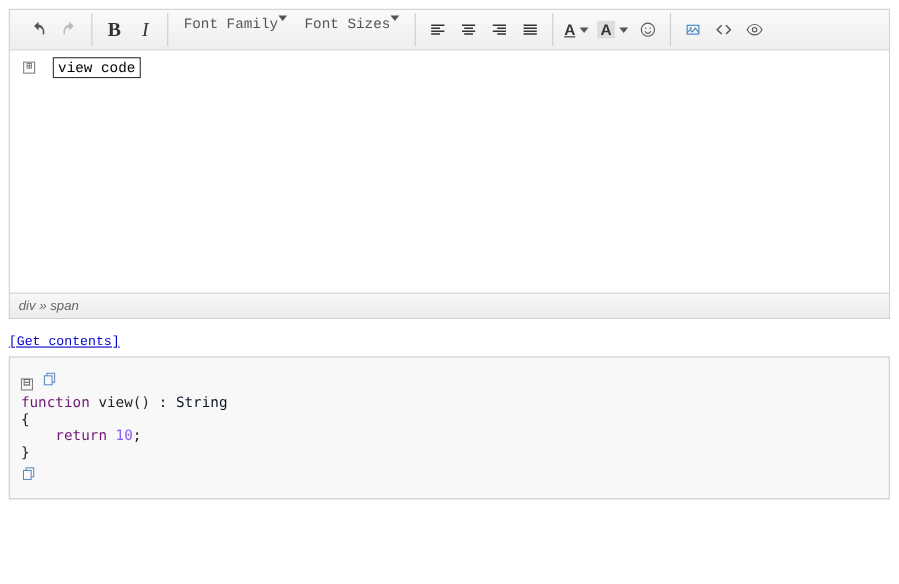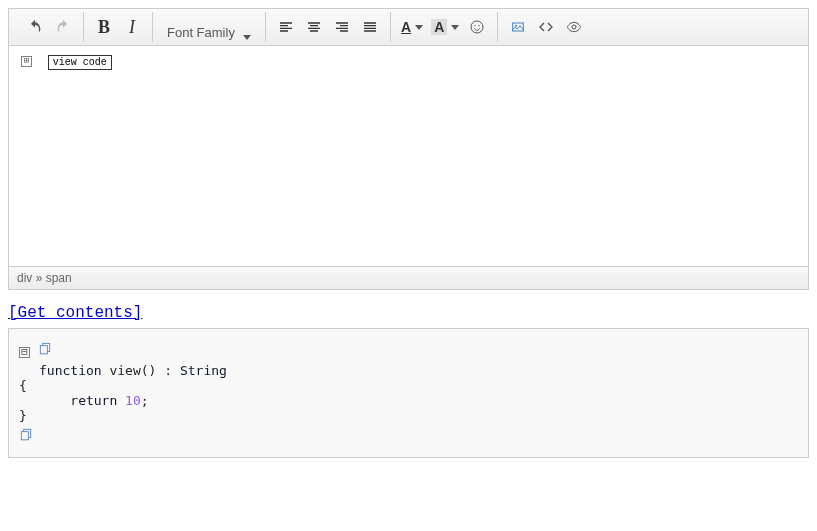--- a/index.html
+++ b/index.html
@@ -31,13 +31,14 @@
 }
 .tb-btn svg { width: 16px; height: 16px; }
 .tb-dd {
-  display: inline-flex; align-items: flex-end;
+  display: inline-flex; align-items: flex-start;
   height: 26px;
   padding: 0 8px;
   cursor: pointer;
   color: #555;
   border-radius: 2px;
   min-width: 100px;
+  font-family: Liberation Mono, monospace;
 }
 .tb-dd .caret { margin-left: auto; }
 .caret {

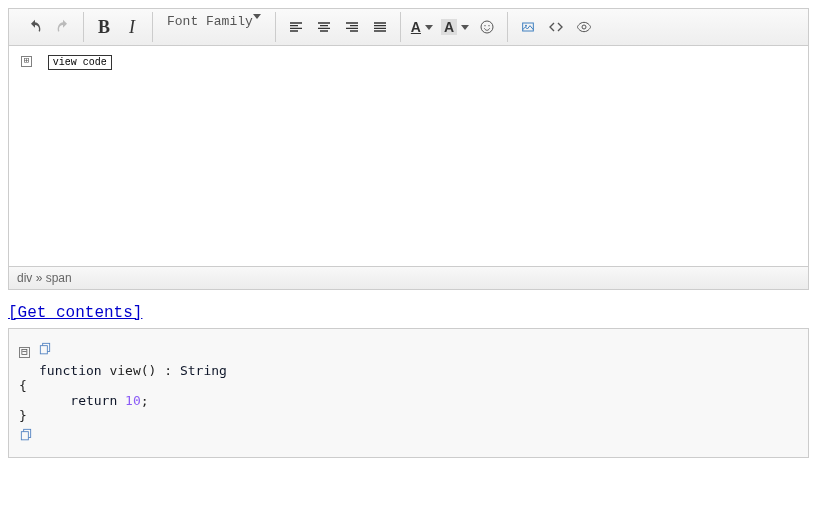--- a/index.html
+++ b/index.html
@@ -151,6 +151,10 @@
         <span>Font Family</span>
         <span class="caret"></span>
       </span>
+      <span class="tb-dd">
+        <span>Font Sizes</span>
+        <span class="caret"></span>
+      </span>
     </div>
 
     <div class="tb-group">

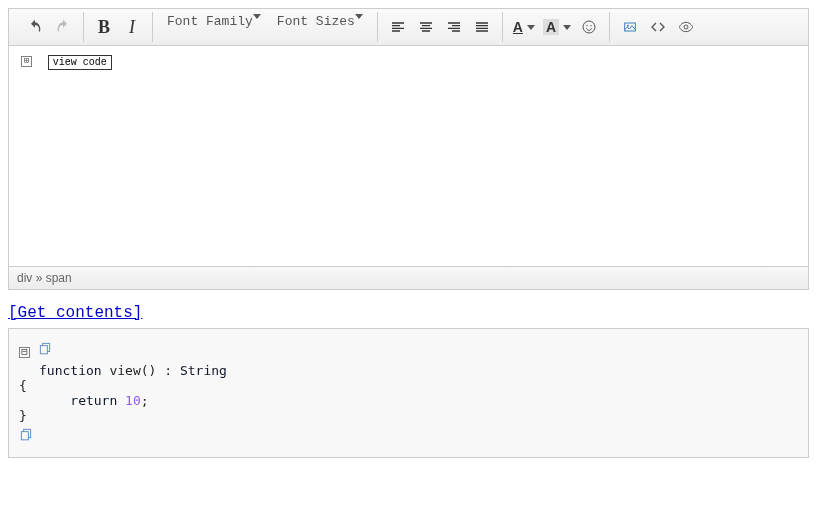--- a/index.html
+++ b/index.html
@@ -75,7 +75,7 @@
   border: 1px solid #333;
   padding: 1px 4px;
   font-family: "Courier New", monospace;
-  font-size: 10px;
+  font-size: 13px;
 }
 .status-bar {
   background: linear-gradient(#f8f8f8, #ececec);

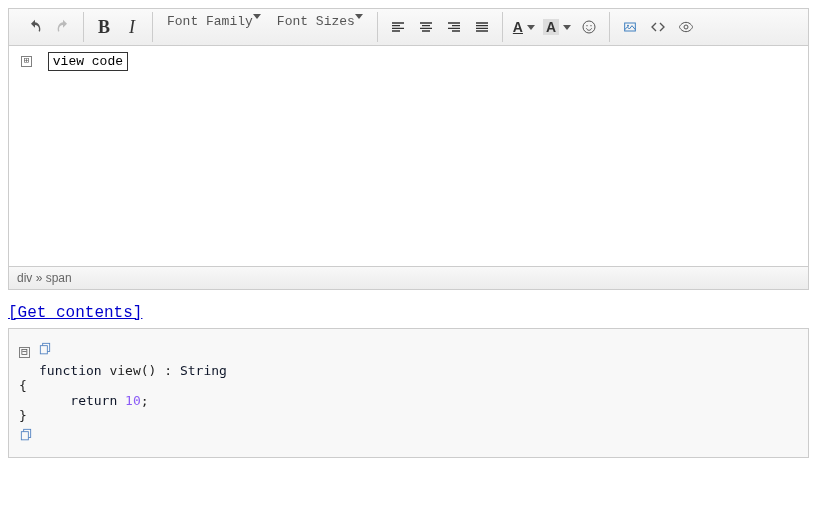--- a/index.html
+++ b/index.html
@@ -83,6 +83,7 @@
   padding: 4px 8px;
   color: #666;
   font-size: 12px;
+  font-style: italic;
 }
 .get-contents {
   display: inline-block;

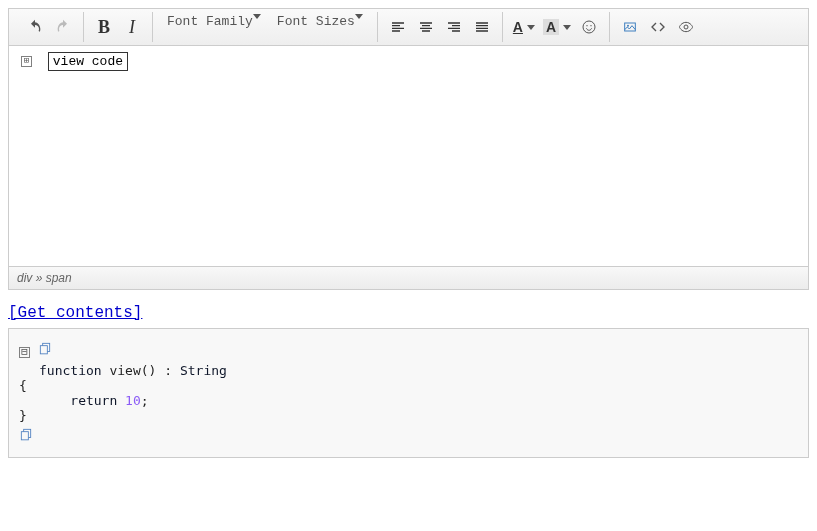--- a/index.html
+++ b/index.html
@@ -91,7 +91,7 @@
   color: #0000cc;
   text-decoration: underline;
   font-family: "Courier New", monospace;
-  font-size: 16px;
+  font-size: 12px;
 }
 .code-output {
   border: 1px solid #ccc;

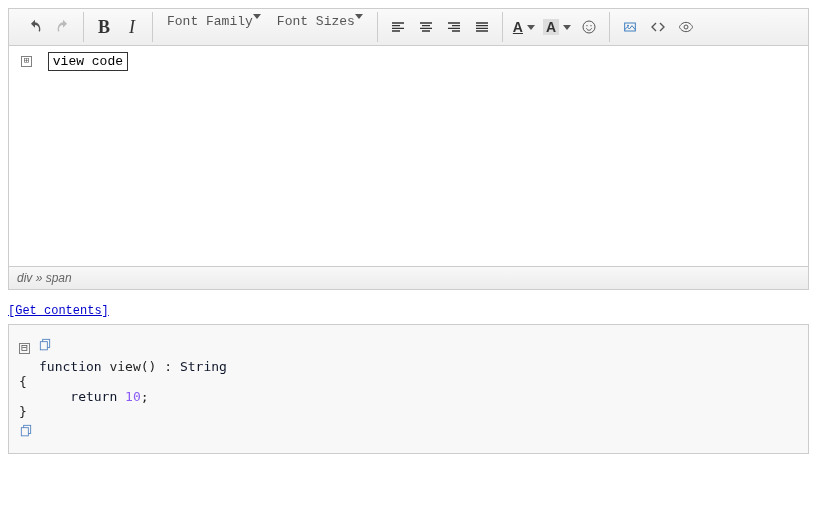--- a/index.html
+++ b/index.html
@@ -113,7 +113,7 @@
 .copy-icon svg { width: 14px; height: 14px; }
 .copy-icon { display: inline-block; margin: 4px 0; cursor: pointer; color: #5080c0; }
 .code-block pre { white-space: pre; }
-.kw { color: #0f172a; margin-left: 20px; }
+.kw { color: #701a75; }
 .cls { color: #0f172a; }
 .num { color: #8b5cf6; }
 </style>

